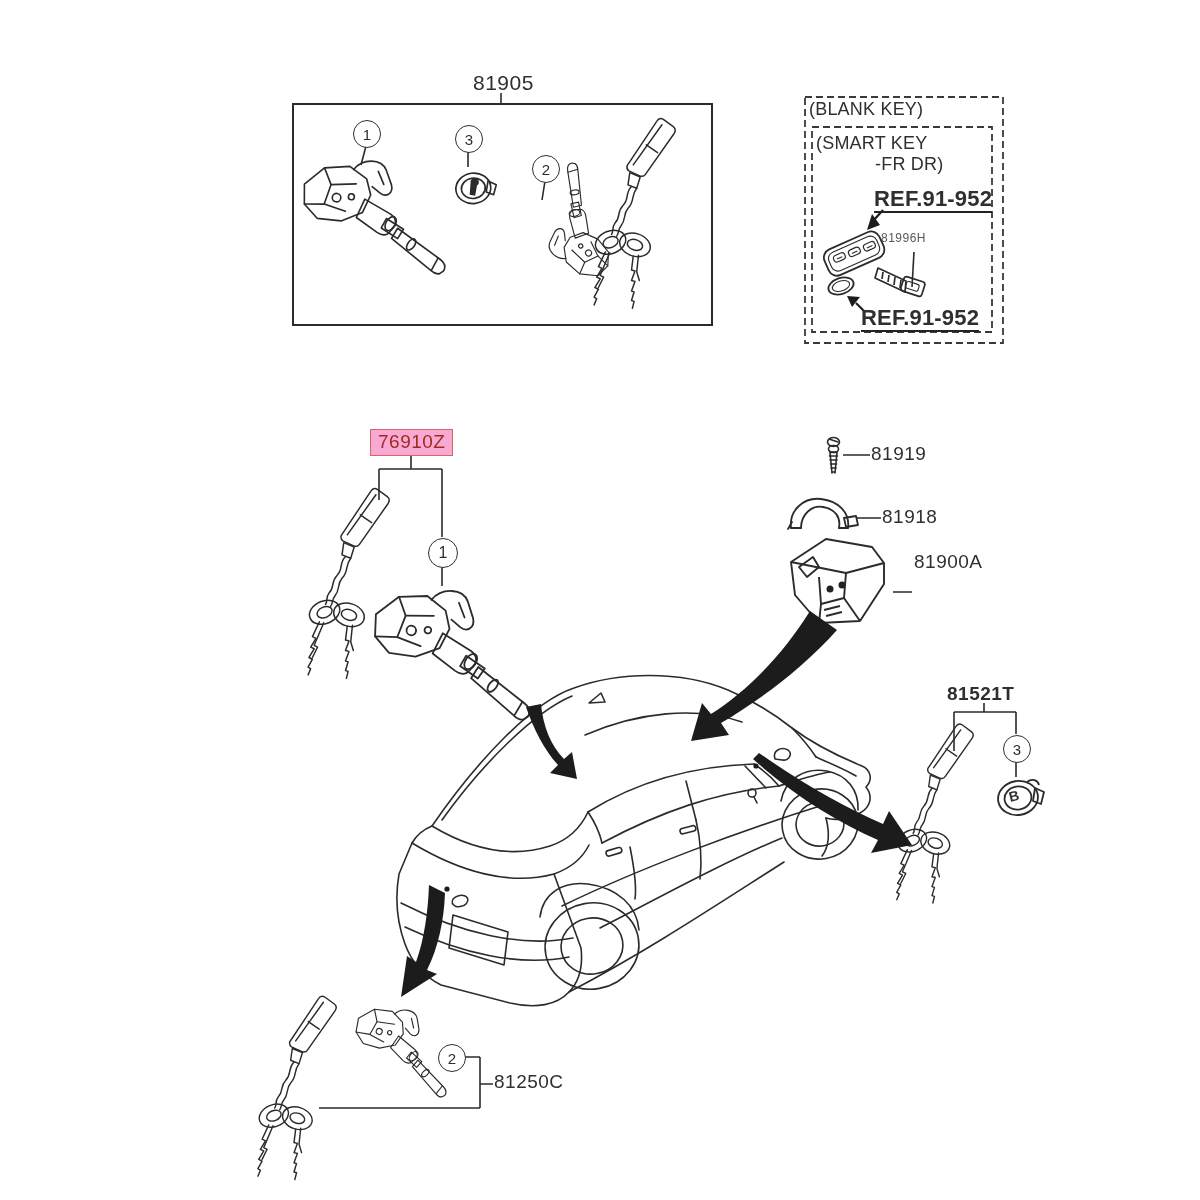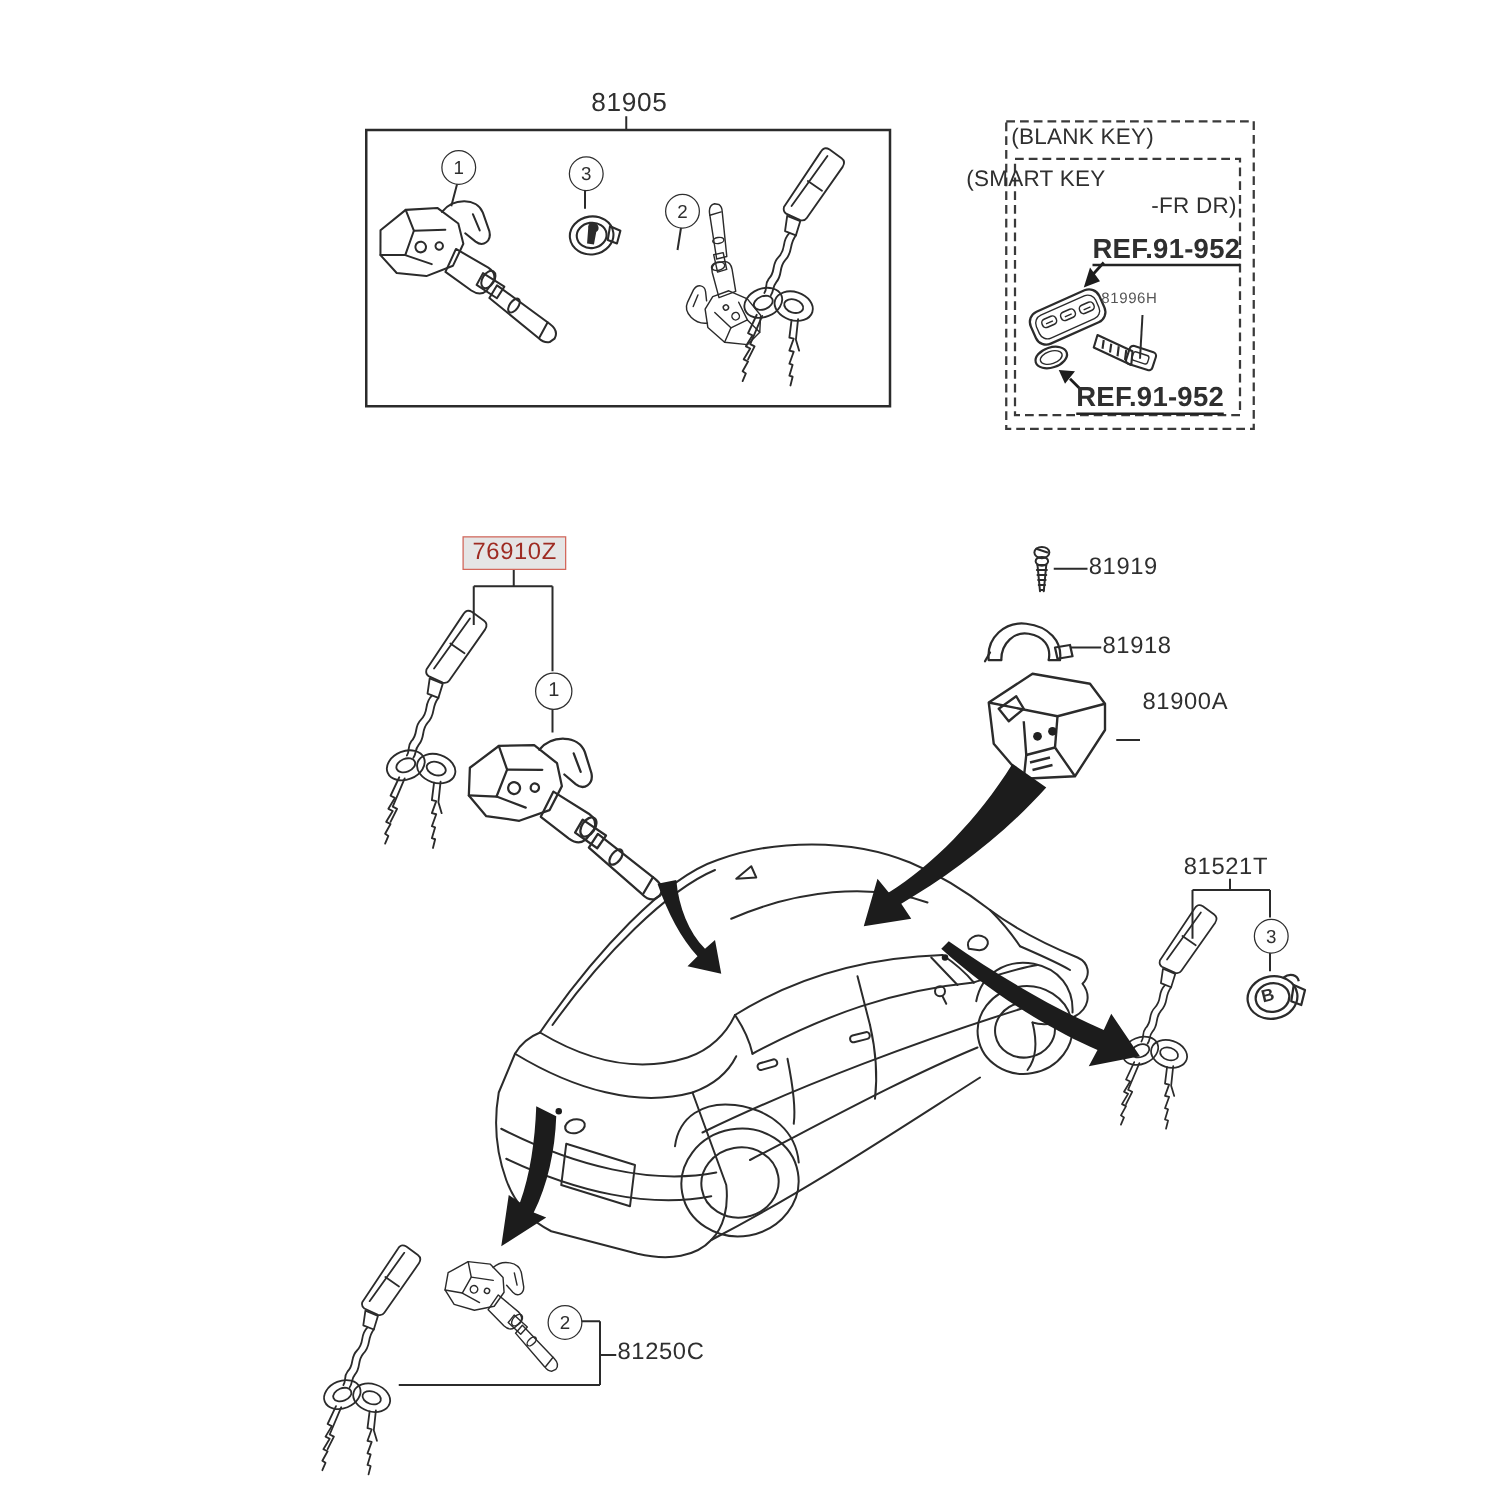--- a/index.html
+++ b/index.html
@@ -225,7 +225,7 @@
 <div class="co s26" style="left:492px;top:155px;">2</div>
 
 <div class="lbl paren" style="left:769px;top:100px;text-align:center;">(BLANK KEY)</div>
-<div class="lbl paren" style="left:733px;top:134px;">(SMART KEY</div>
+<div class="lbl paren" style="left:776px;top:134px;">(SMART KEY</div>
 <div class="lbl paren" style="left:881px;top:155px;">-FR DR)</div>
 <div class="lbl ref" style="left:834px;top:187px;">REF.91-952</div>
 <div class="lbl muted" style="left:841px;top:232px;font-size:12px;">81996H</div>

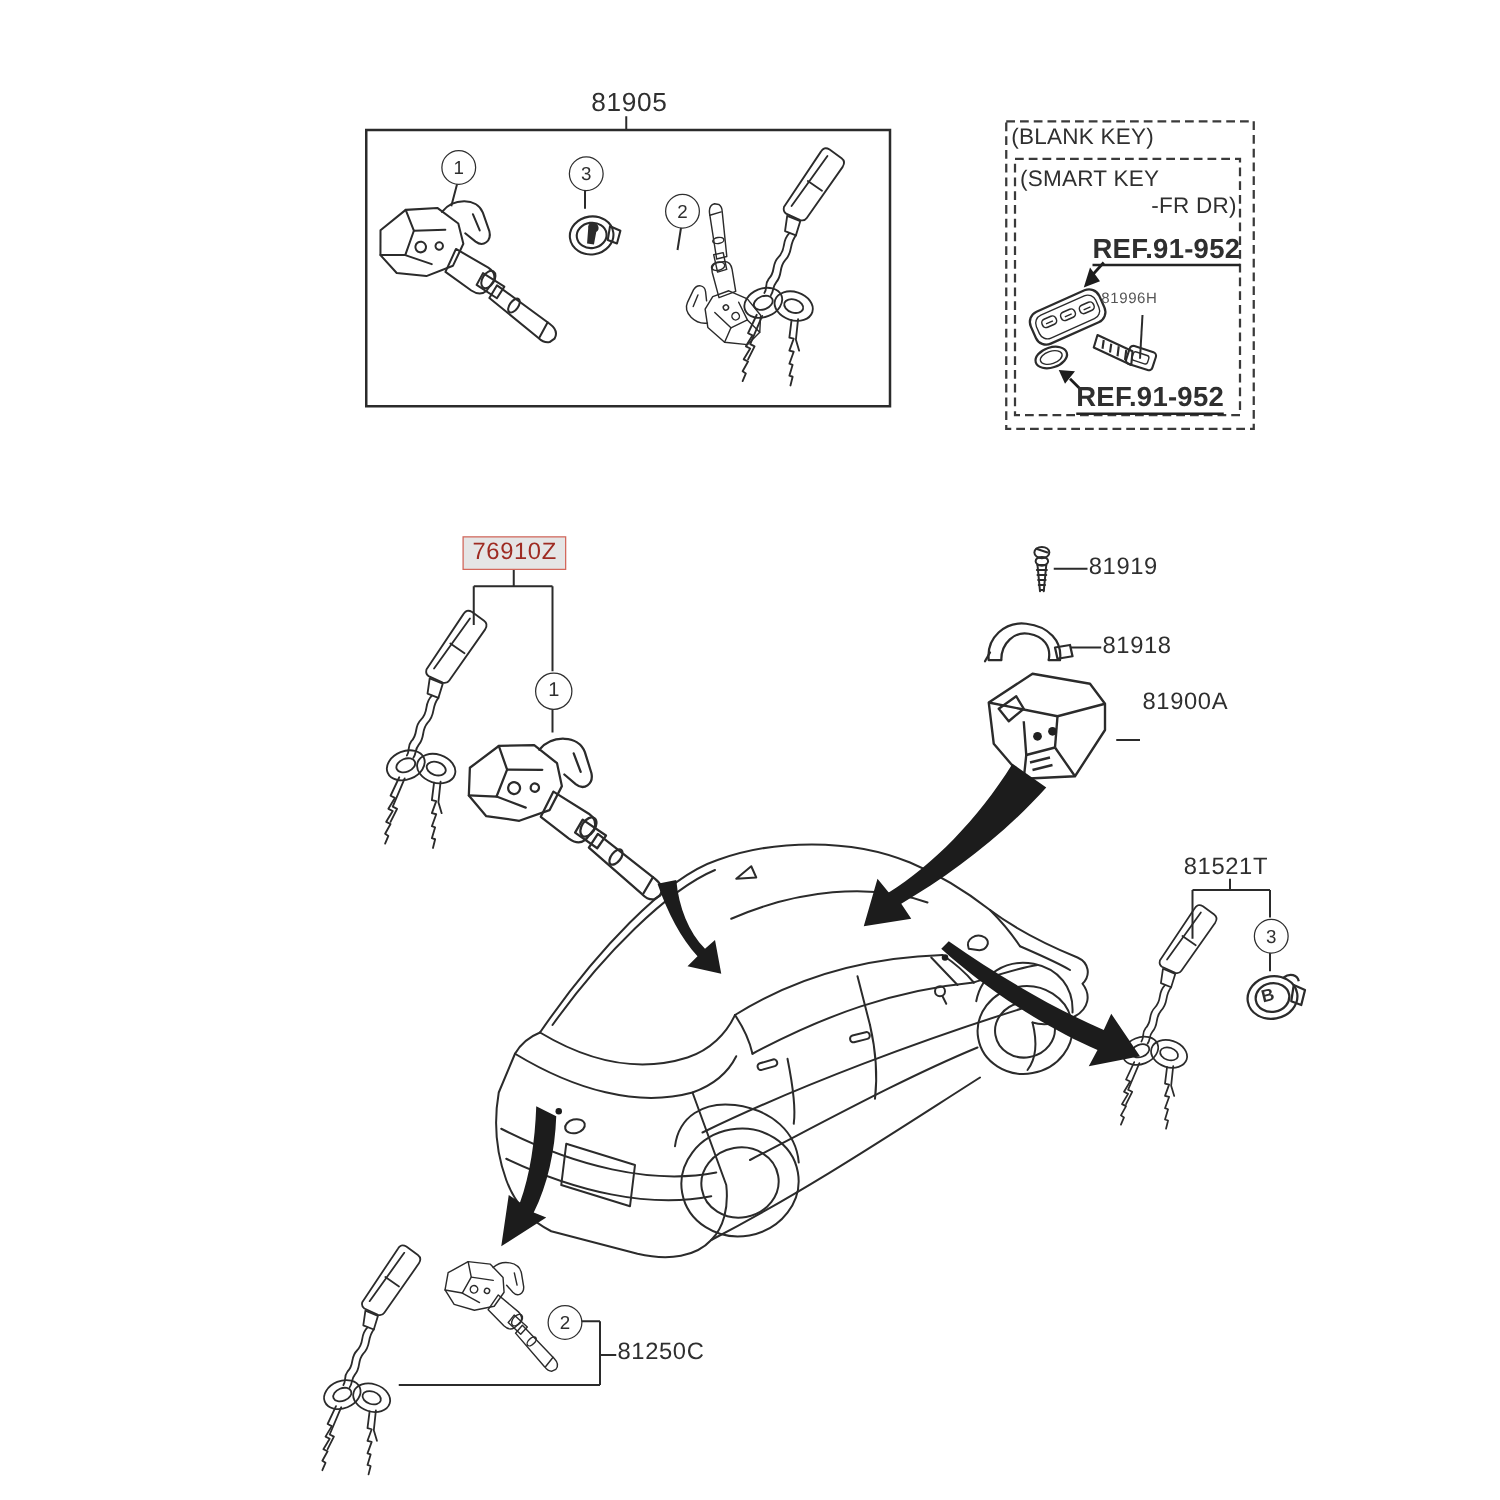--- a/index.html
+++ b/index.html
@@ -226,7 +226,7 @@
 
 <div class="lbl paren" style="left:769px;top:100px;text-align:center;">(BLANK KEY)</div>
 <div class="lbl paren" style="left:776px;top:134px;">(SMART KEY</div>
-<div class="lbl paren" style="left:881px;top:155px;">-FR DR)</div>
+<div class="lbl paren" style="left:835px;top:155px;">-FR DR)</div>
 <div class="lbl ref" style="left:834px;top:187px;">REF.91-952</div>
 <div class="lbl muted" style="left:841px;top:232px;font-size:12px;">81996H</div>
 <div class="lbl ref" style="left:821px;top:306px;">REF.91-952</div>

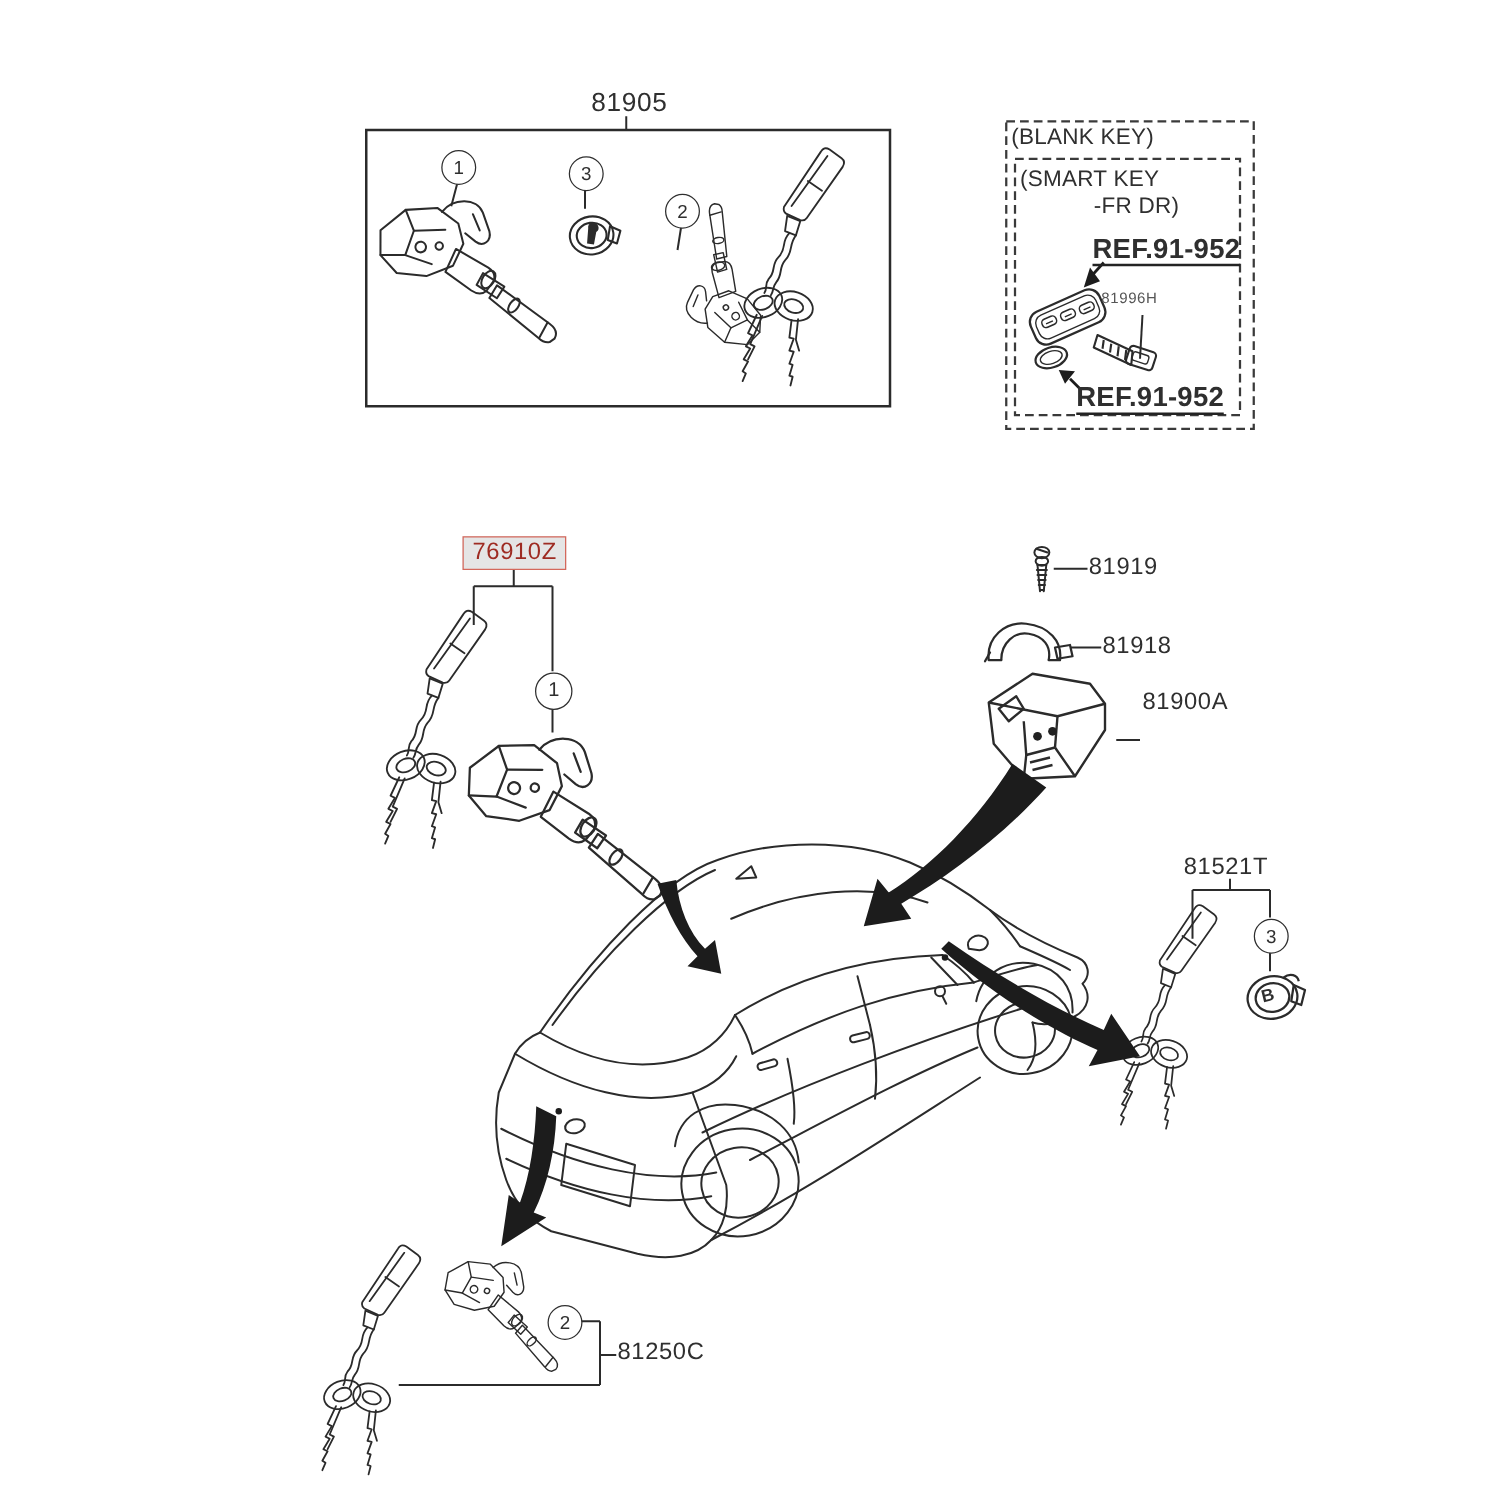--- a/index.html
+++ b/index.html
@@ -11,7 +11,7 @@
   .lbl.paren{font-size:18px;letter-spacing:.2px;}
   .lbl.ref{font-size:22px;font-weight:bold;border-bottom:2.5px solid #232323;padding-bottom:1px;letter-spacing:.2px;}
   .lbl.muted{color:#565656;}
-  .hl{display:inline-block;background:#e5e5e5;border:1px solid #d4685c;color:#9e2b22;
+  .hl{display:inline-block;background:#f9a8d4;border:1px solid #d4685c;color:#9e2b22;
       padding:1px 7px 2px 7px;font-size:19px;letter-spacing:.5px;}
   .co{position:absolute;border:1.8px solid #2f2f2f;border-radius:50%;background:#fff;
       display:flex;align-items:center;justify-content:center;font-size:15px;color:#2f2f2f;}

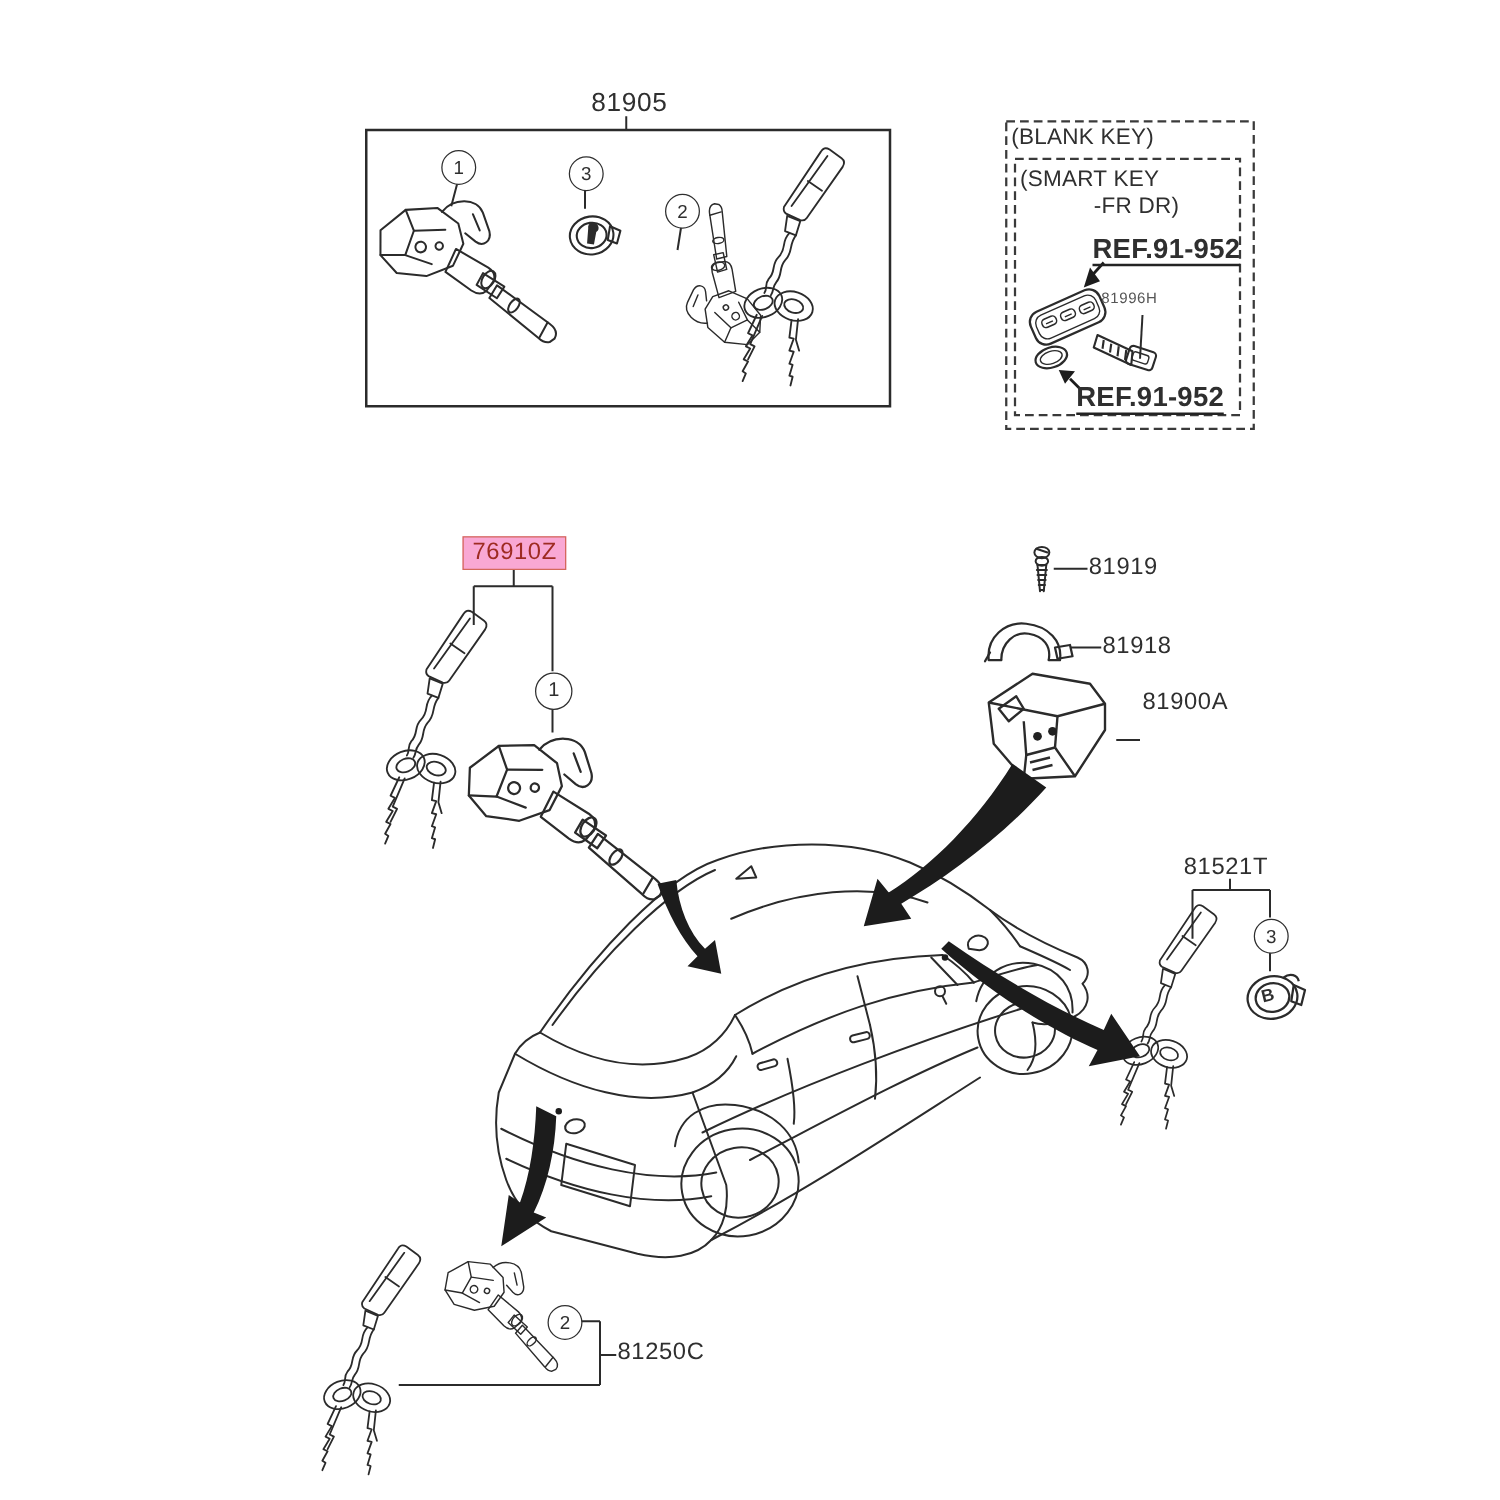--- a/index.html
+++ b/index.html
@@ -238,7 +238,7 @@
 <div class="lbl" style="left:842px;top:507px;">81918</div>
 <div class="lbl" style="left:874px;top:552px;">81900A</div>
 
-<div class="lbl" style="left:907px;top:684px;">81521T</div>
+<div class="lbl" style="left:907px;top:684px;font-weight:bold;">81521T</div>
 <div class="co s26" style="left:963px;top:735px;">3</div>
 <div class="mark-b" style="left:969px;top:788px;">B</div>
 

